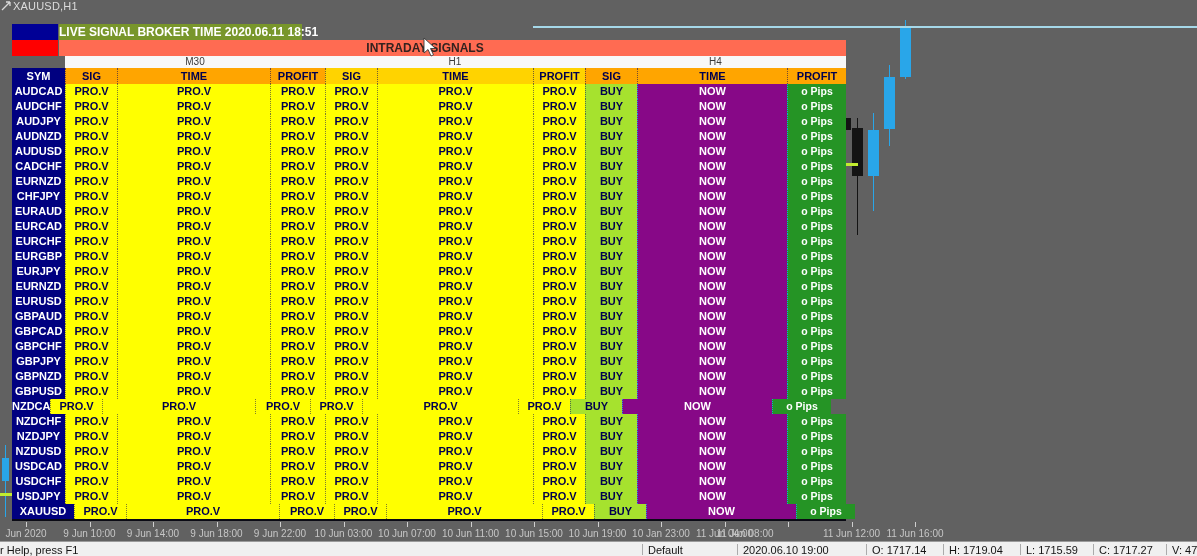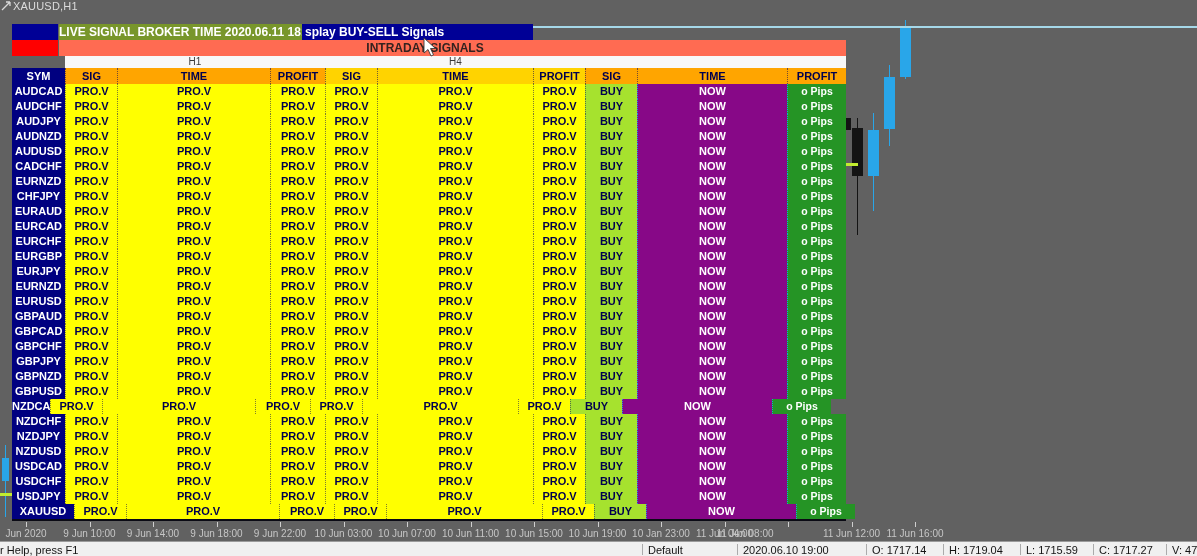--- a/index.html
+++ b/index.html
@@ -88,9 +88,6 @@
   <div class="chip navy"></div>
   <div class="livebar">
     <span>LIVE SIGNAL BROKER TIME 2020.06.11 18:51</span>
-  </div>
-  <div class="dispbtn">
-    <span>splay BUY-SELL Signals</span>
   </div>
   <div class="chip red"></div>
   <div class="banner">

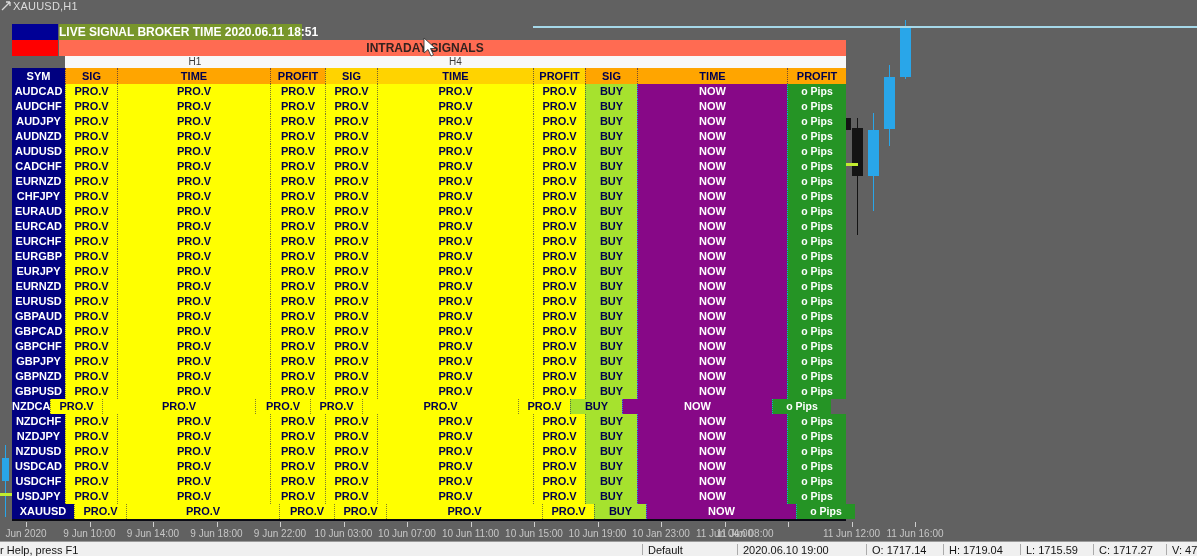--- a/index.html
+++ b/index.html
@@ -95,6 +95,7 @@
   </div>
 
   <div class="groupbar" id="group-bar">
+      <span style="width: 260px;">M30</span>
       <span style="width: 260px;">H1</span>
       <span style="width: 261px;">H4</span>
     </div>

